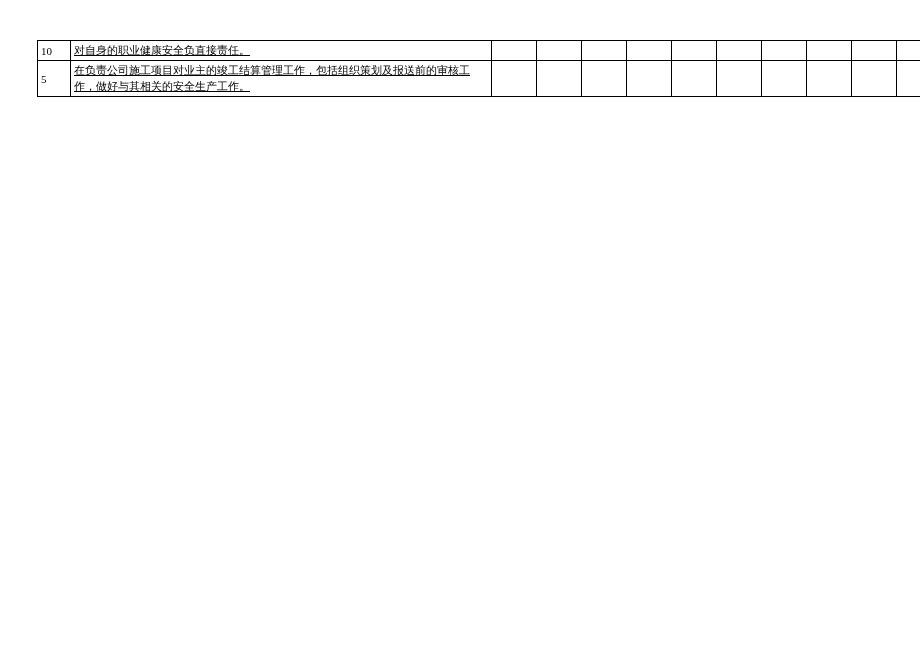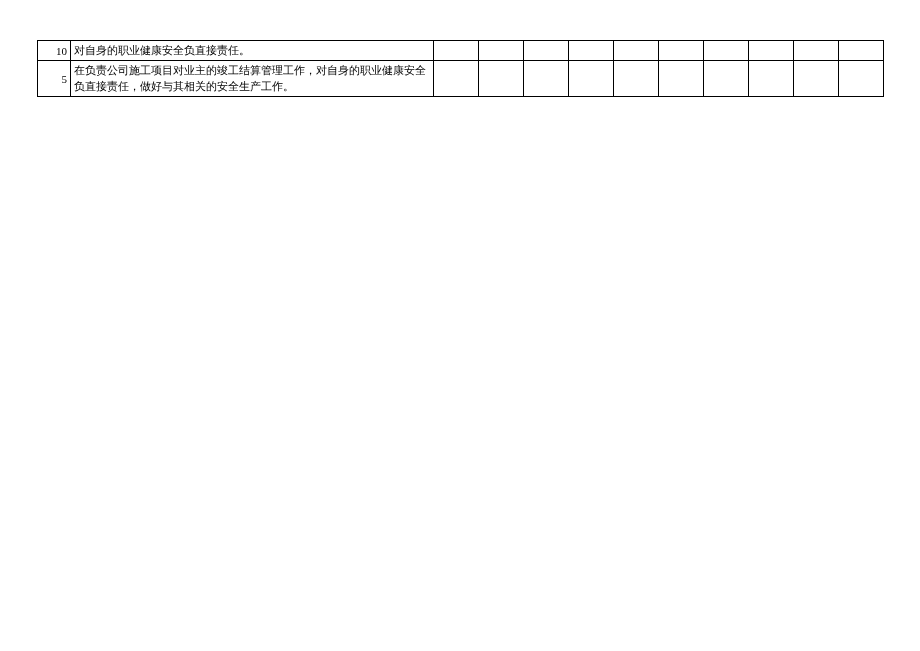--- a/index.html
+++ b/index.html
@@ -35,7 +35,7 @@
     }
     .col-num {
       width: 33px;
-      text-align: right;
+      text-align: left;
     }
     .col-desc {
       width: 363px;

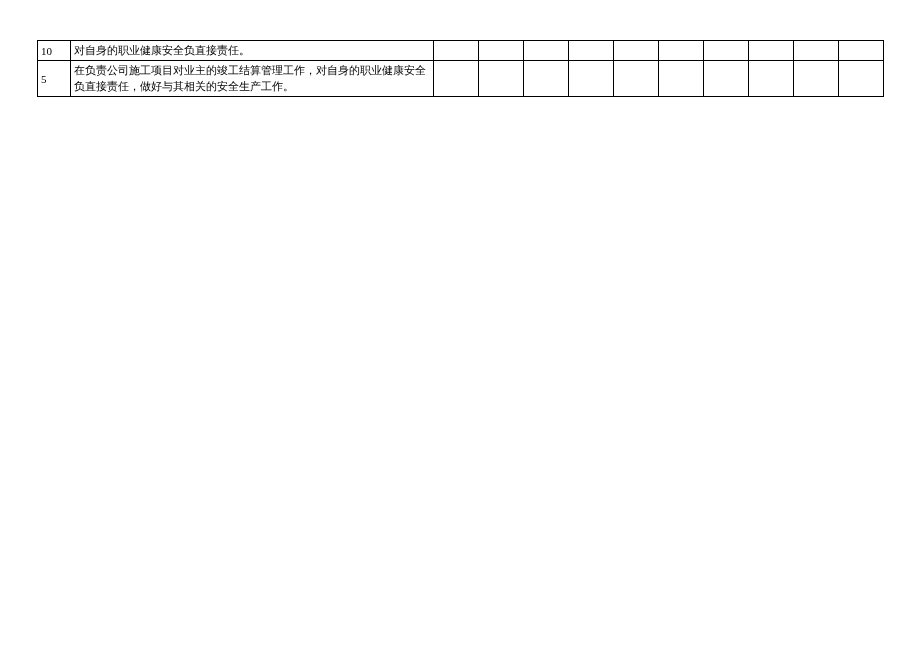--- a/index.html
+++ b/index.html
@@ -38,9 +38,10 @@
       text-align: left;
     }
     .col-desc {
-      width: 363px;
+      width: 421px;
       text-align: left;
       line-height: 1.4;
+      text-decoration: underline;
     }
     .col-empty {
       width: 45px;

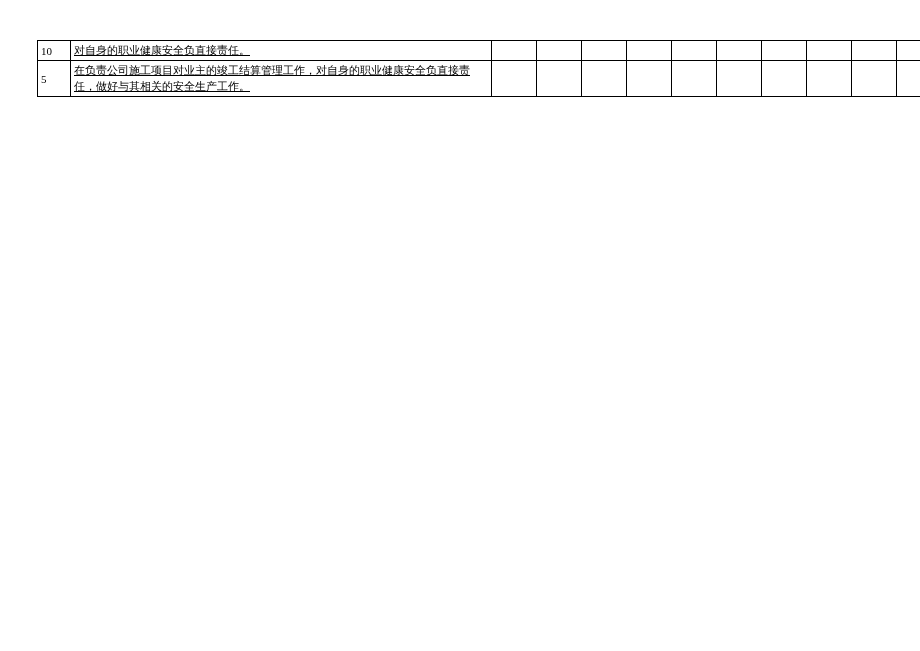--- a/index.html
+++ b/index.html
@@ -72,7 +72,7 @@
       </tr>
       <tr class="row-tall">
         <td class="col-num">5</td>
-        <td class="col-desc">在负责公司施工项目对业主的竣工结算管理工作，对自身的职业健康安全负直接责任，做好与其相关的安全生产工作。</td>
+        <td class="col-desc">在负责公司施工项目对业主的竣工结算管理工作，包括组织策划及报送前的审核工作，做好与其相关的安全生产工作。</td>
         <td class="col-empty"></td>
         <td class="col-empty"></td>
         <td class="col-empty"></td>

